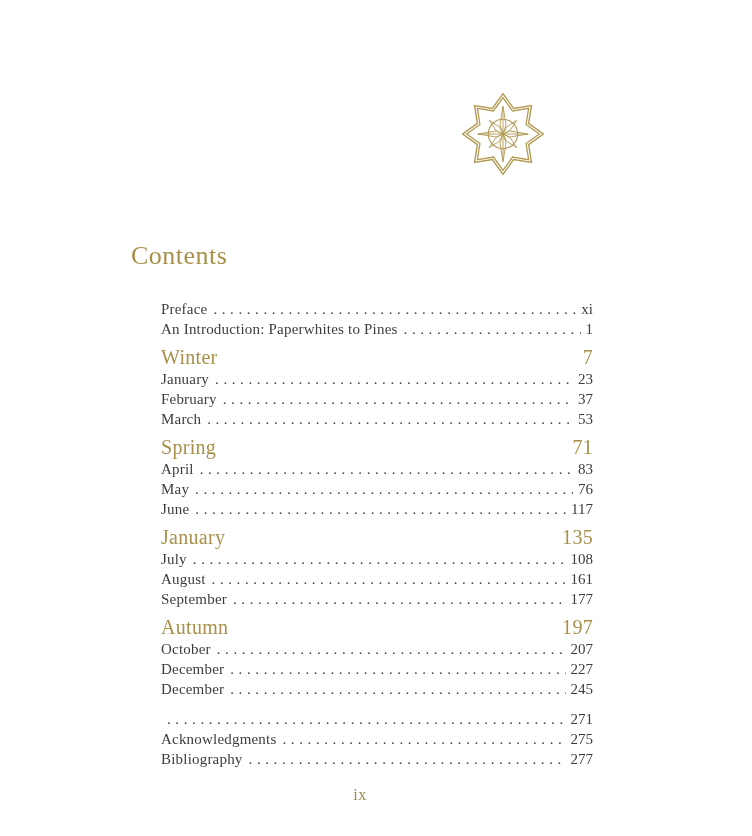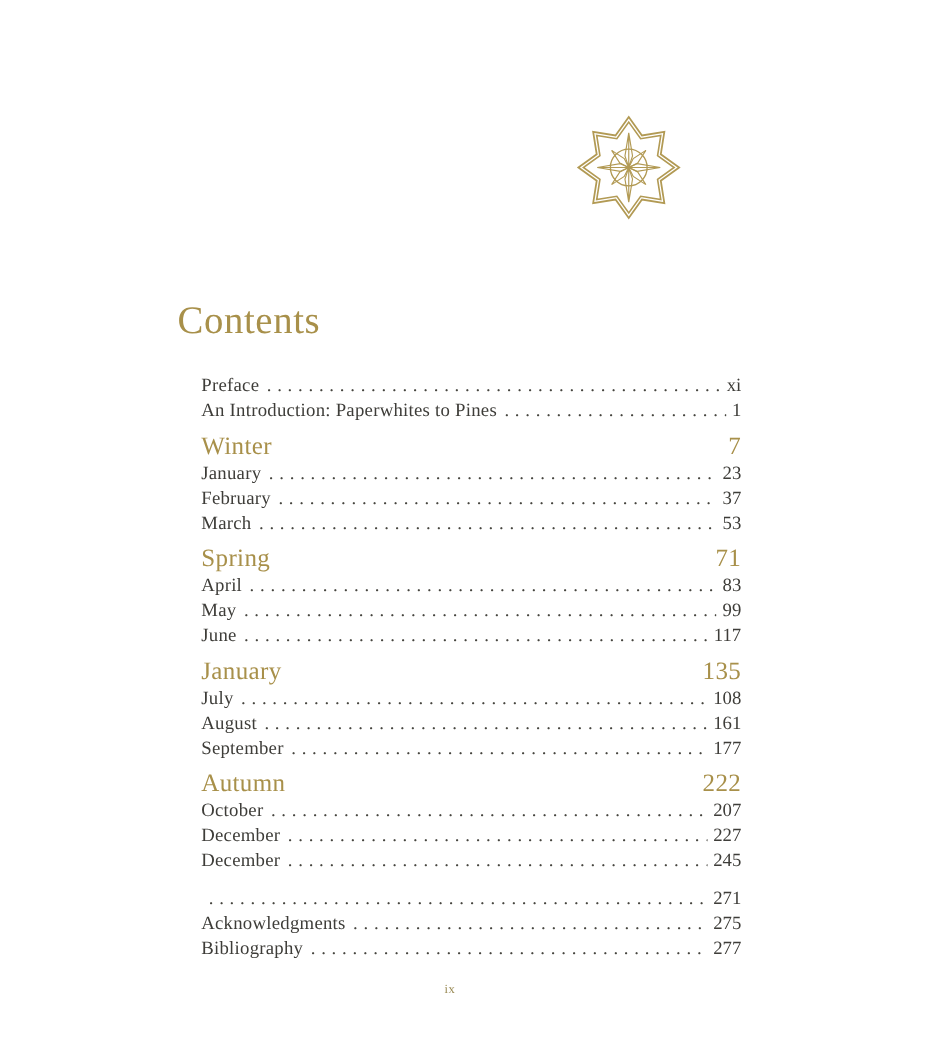--- a/index.html
+++ b/index.html
@@ -20,8 +20,8 @@
     position:absolute;left:127px;top:239px;width:466px;
   }
   .title{
-    font-size:31px;line-height:34px;font-weight:400;color:var(--gold);
-    margin:0 0 26px 15px;letter-spacing:0.5px;
+    font-size:26px;line-height:34px;font-weight:400;color:var(--gold);
+    margin:0 0 26px 4px;letter-spacing:0.5px;
   }
   .row{
     display:flex;align-items:baseline;margin-left:34px;

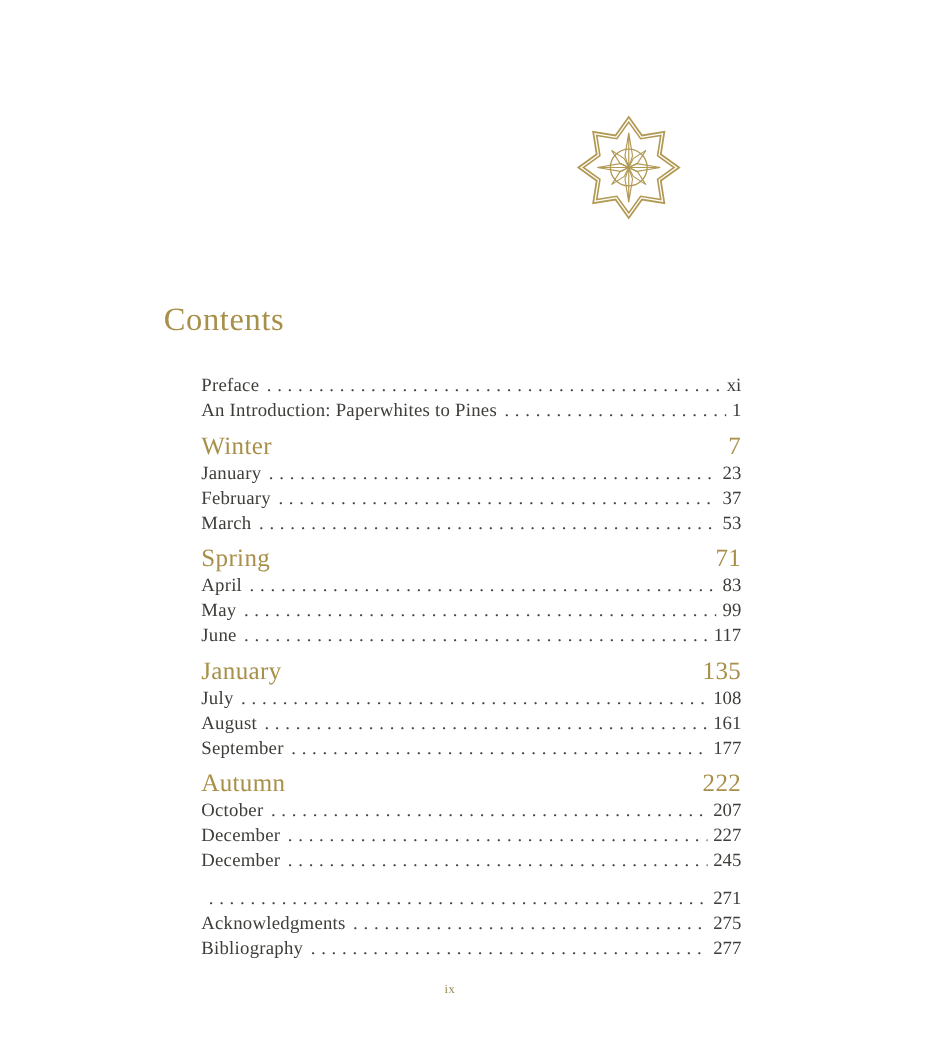--- a/index.html
+++ b/index.html
@@ -118,7 +118,7 @@
   <div class="row entry">
     <span class="label">May</span>
     <span class="leader">............................................................................................................................................</span>
-    <span class="pagenum">99</span>
+    <span class="pagenum">76</span>
   </div>
   <div class="row entry">
     <span class="label">June</span>

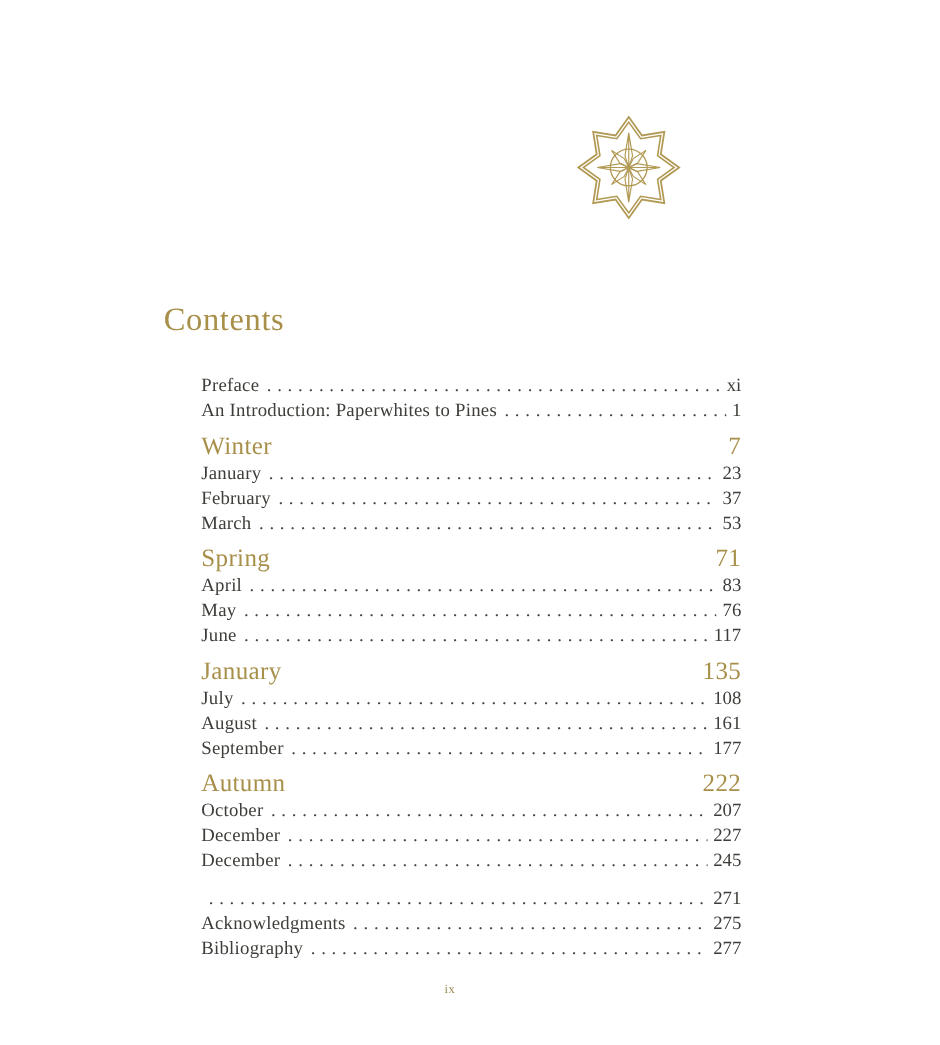--- a/index.html
+++ b/index.html
@@ -148,7 +148,7 @@
 
   <div class="row section-head">
     <span class="label">Autumn</span>
-    <span class="pagenum">222</span>
+    <span class="pagenum">197</span>
   </div>
   <div class="row entry">
     <span class="label">October</span>

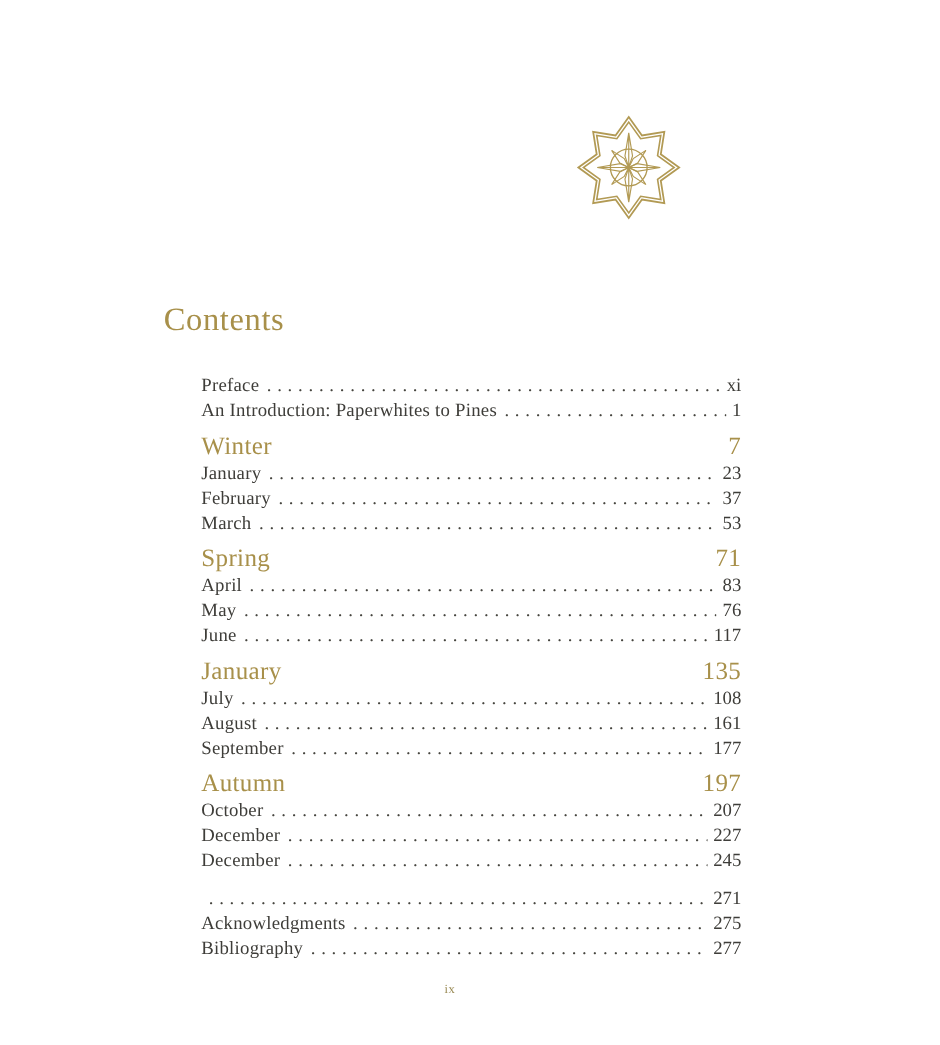--- a/index.html
+++ b/index.html
@@ -44,7 +44,7 @@
   .back-matter{margin-top:10px;}
   .folio{
     position:absolute;left:127px;top:786px;width:466px;text-align:center;
-    font-size:10px;color:#998a54;letter-spacing:0.5px;
+    font-size:16px;color:#998a54;letter-spacing:0.5px;
   }
 </style>
 </head>

